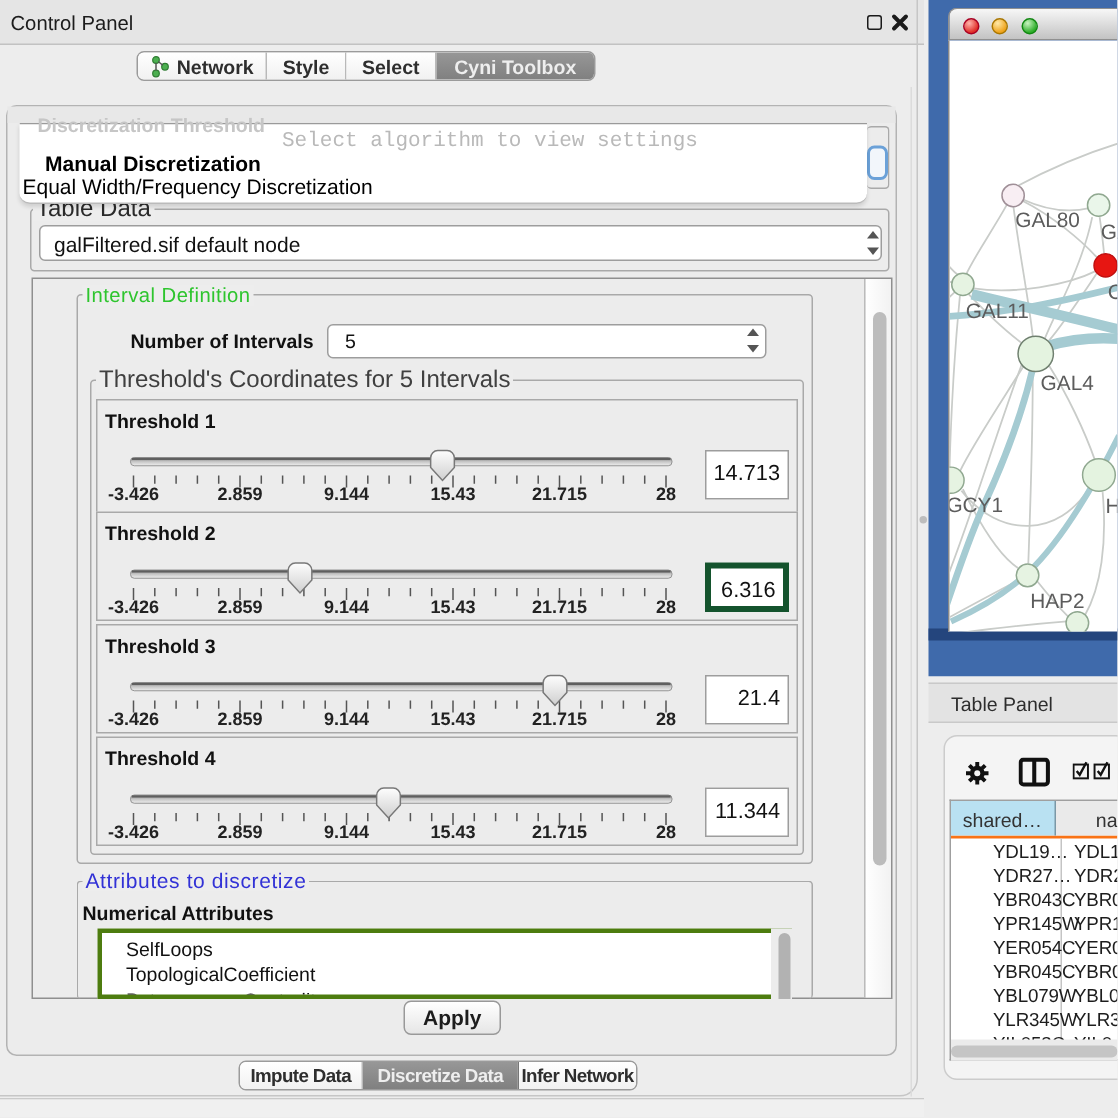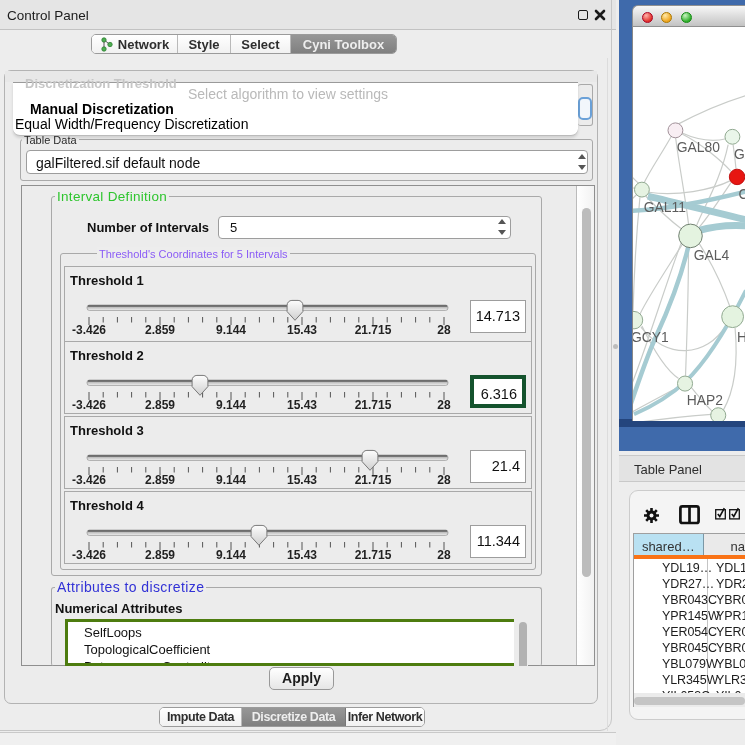--- a/index.html
+++ b/index.html
@@ -384,7 +384,7 @@
 
 <div class="a" style="left:25px;top:76px;font-size:13px;font-weight:bold;color:#c6c6c6;z-index:40;">Discretization Threshold</div>
 <div class="a" style="left:13px;top:82px;width:565px;height:54px;background:#ffffff;border-top:1px solid #9a9a9a;border-bottom:1px solid #bbb;border-radius:0 0 7px 7px;box-shadow:0 2px 3px rgba(0,0,0,0.12);z-index:30;"></div>
-<div class="a" style="left:188px;top:86px;font-size:14px;color:#b9b9b9;z-index:35;">Select algorithm to view settings</div>
+<div class="a" style="left:188px;top:86px;font-size:14px;color:#b9b9b9;z-index:35;font-family:Liberation Mono, monospace;">Select algorithm to view settings</div>
 <div class="a" style="left:15px;top:101px;font-size:14px;font-weight:bold;color:#000;z-index:35;padding-left:15px;">Manual Discretization</div>
 <div class="a" style="left:15px;top:116px;font-size:14px;color:#000;z-index:35;">Equal Width/Frequency Discretization</div>
 

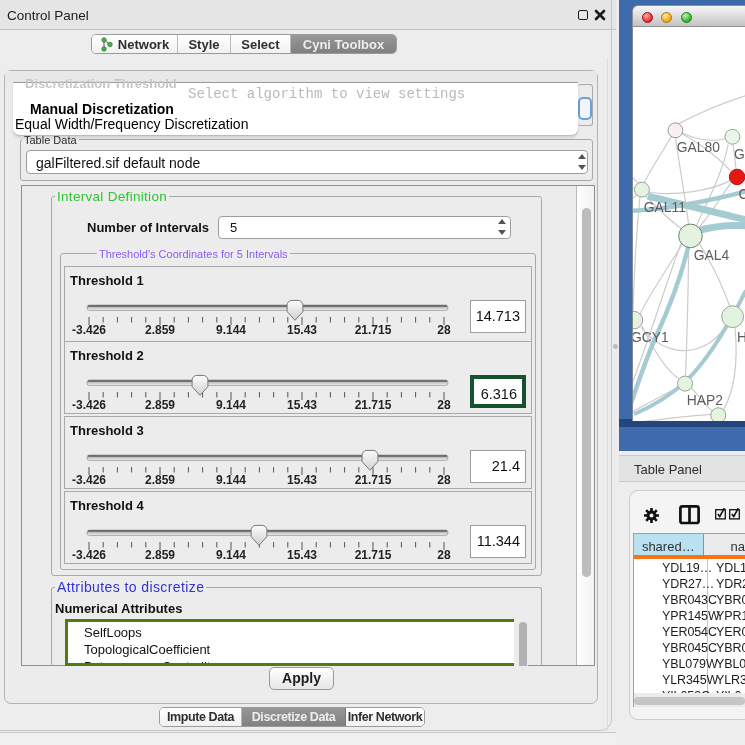--- a/index.html
+++ b/index.html
@@ -11,7 +11,7 @@
 .seg > div:last-child { border-right:none; }
 .seg > div.sel { background:linear-gradient(180deg,#979797,#808080); color:#eeeeee; border-right-color:#777; }
 .gbox { position:absolute; border:1px solid #a9a9a9; border-radius:3px; }
-.glabel { position:absolute; background:#ededed; padding:0 2px; line-height:14px; font-size:11px; }
+.glabel { position:absolute; background:#ededed; padding:0 2px; line-height:14px; font-size:16px; }
 </style>
 </head>
 <body>

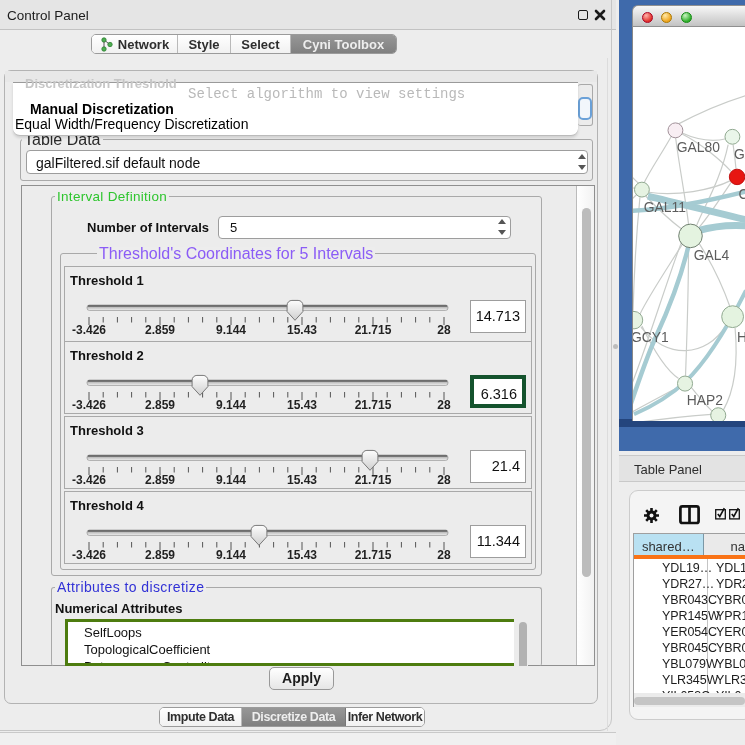--- a/index.html
+++ b/index.html
@@ -72,7 +72,7 @@
   </svg>
 
 <div class="gbox" style="left:60px;top:253px;width:476px;height:317px;"></div>
-<div class="glabel" style="left:64px;top:247px;color:#8b5cf6;margin-left:33px;">Threshold's Coordinates for 5 Intervals</div>
+<div class="glabel" style="left:64px;top:247px;color:#404040;">Threshold's Coordinates for 5 Intervals</div>
 
 <div id="thresholds">
     <div class="a" style="left:64px;top:266px;width:468px;height:84px;border:1px solid #a9a9a9;background:#ececec;">

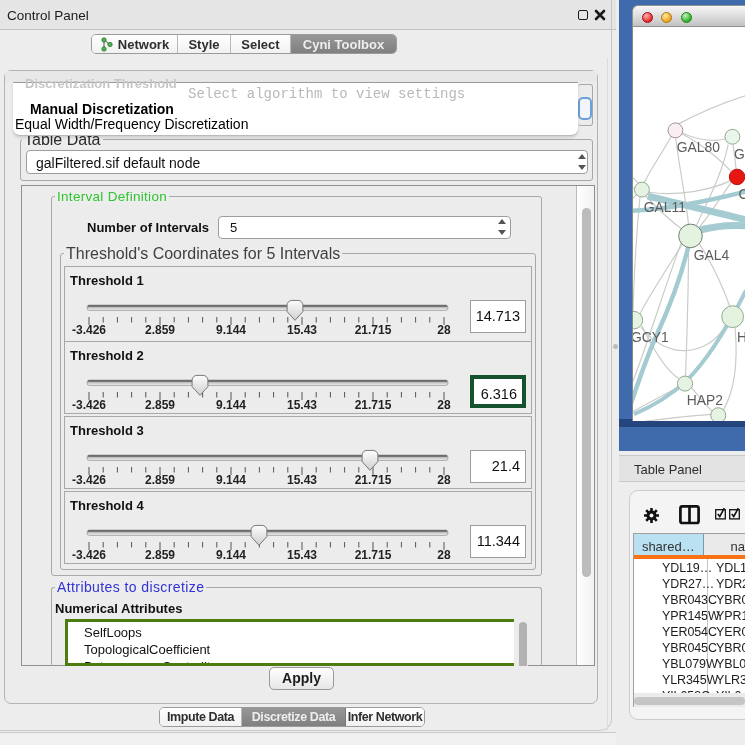--- a/index.html
+++ b/index.html
@@ -369,7 +369,7 @@
 </svg>
 
 <div class="a" style="left:633px;top:533px;width:112px;height:174px;background:#fff;border:1px solid #9f9f9f;border-right:none;overflow:hidden;">
-  <div style="display:flex;height:25px;border-bottom:4px solid #f97316;">
+  <div style="display:flex;height:25px;border-bottom:2px solid #f97316;">
     <div style="width:73px;background:#b9e1f2;border-right:1px solid #7b98a6;font-size:13px;color:#333;text-align:center;line-height:25px;">shared…</div>
     <div style="flex:1;background:#eaeaea;font-size:13px;color:#333;padding-left:27px;line-height:25px;">na</div>
   </div>

